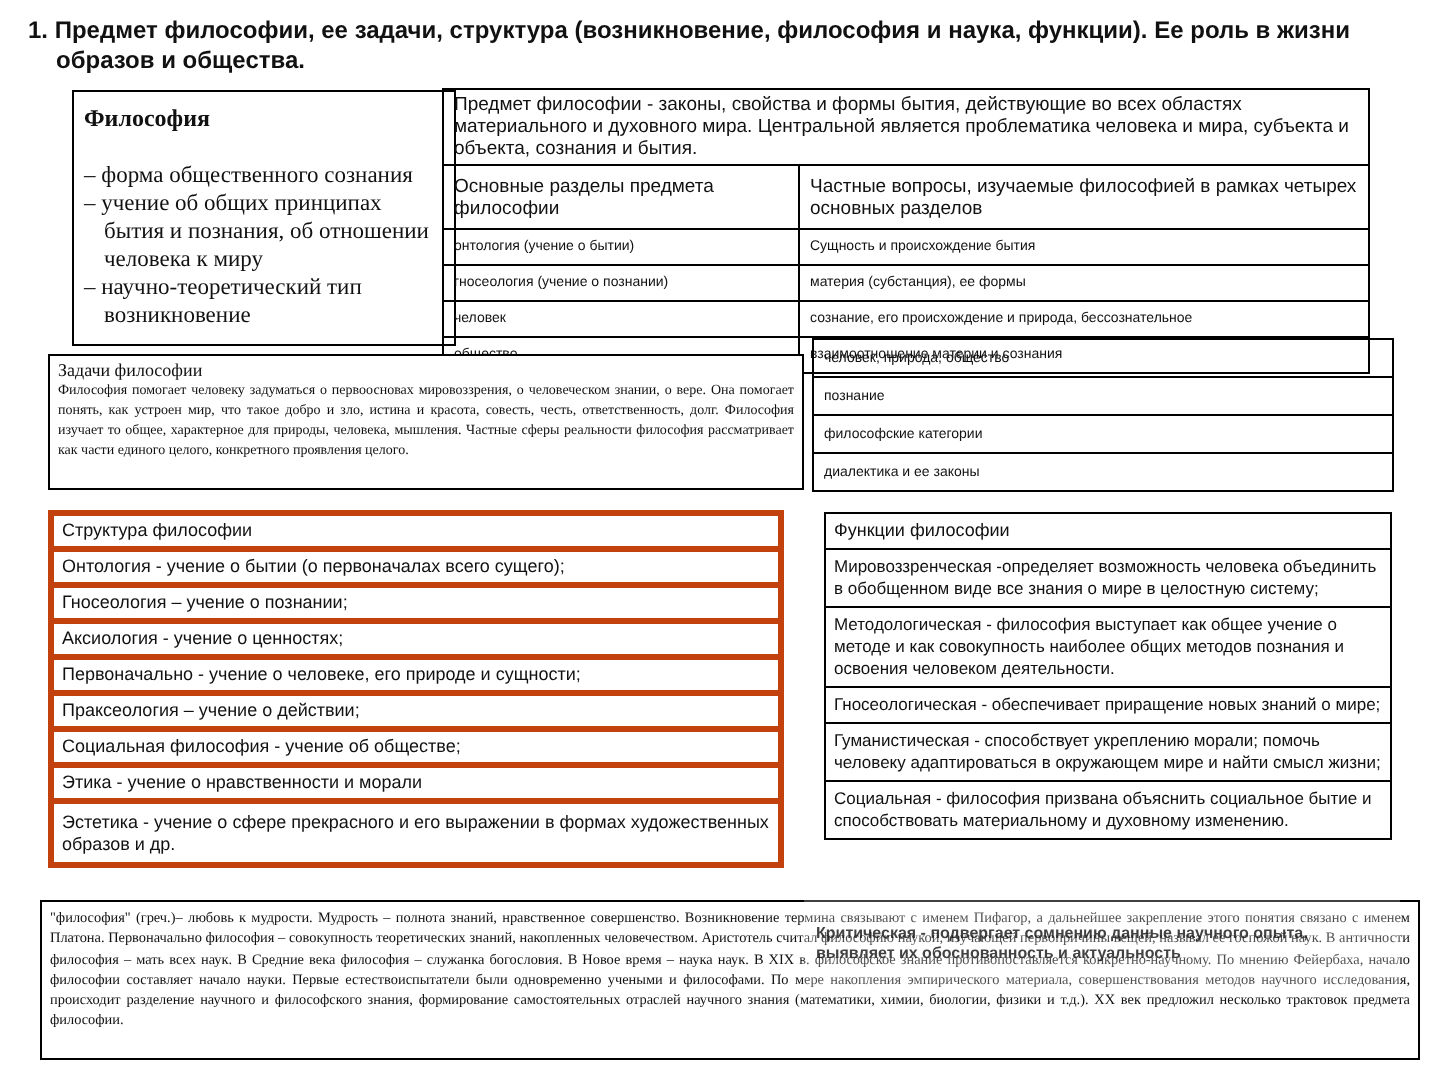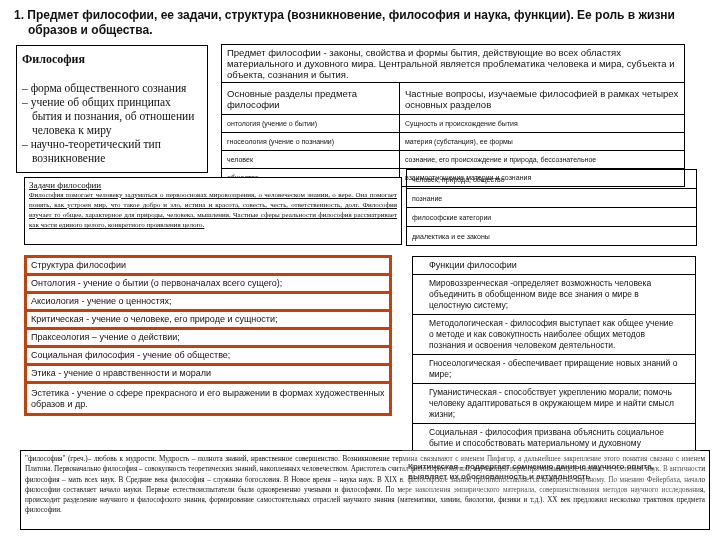--- a/index.html
+++ b/index.html
@@ -10,7 +10,7 @@
   .box { border: 1px solid #000; background: #fff; }
   .serif { font-family: "Liberation Serif", serif; }
   
-  .phil { left: 16px; top: 45px; width: 192px; height: 128px; padding: 6px 5px; }
+  .phil { left: 36px; top: 45px; width: 192px; height: 128px; padding: 6px 5px; }
   .phil .hd { font-weight: bold; font-size: 12px; margin-bottom: 14px; }
   .phil .it { font-size: 11.5px; line-height: 14px; font-family: Liberation Serif, serif; }
   .phil .it .ind { padding-left: 10px; display: block; }

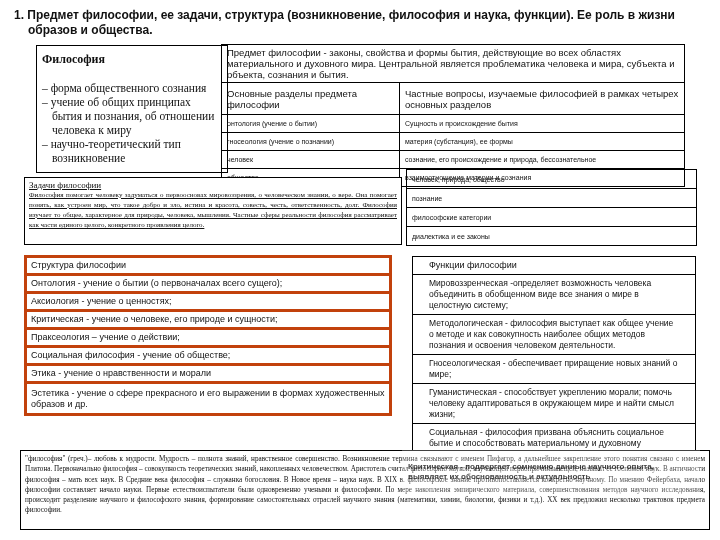--- a/index.html
+++ b/index.html
@@ -23,7 +23,7 @@
   .rcol { left: 406px; top: 169px; width: 291px; border-collapse: collapse; font-size: 7px; }
   .rcol td { border: 1px solid #000; padding: 2px 5px; height: 19px; vertical-align: middle; }
   
-  .tasks { left: 24px; top: 177px; width: 378px; height: 68px; padding: 2px 4px; text-decoration: underline; }
+  .tasks { left: 24px; top: 177px; width: 378px; height: 68px; padding: 2px 4px; }
   .tasks .hd { font-size: 9px; }
   .tasks .tx { font-size: 7px; line-height: 10px; text-align: justify; }
   

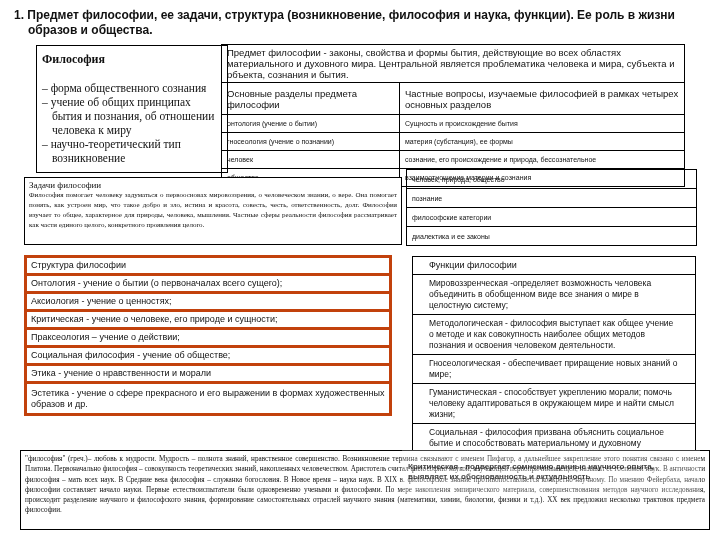--- a/index.html
+++ b/index.html
@@ -31,7 +31,7 @@
   .stab td { border: 3px solid #c2410c; padding: 2px 4px; height: 17.5px; line-height: 11px; }
   
   .ftab { left: 412px; top: 256px; width: 284px; border-collapse: collapse; font-size: 8.5px; }
-  .ftab td { border: 1px solid #000; padding: 3px 16px; line-height: 11px; }
+  .ftab td { border: 1px solid #000; padding: 3px 4px; line-height: 11px; }
   
   .bottom { left: 20px; top: 450px; width: 690px; height: 80px; padding: 3px 4px; font-size: 7.2px; line-height: 10.3px; text-align: justify; }
   .overlay { left: 402px; top: 450px; width: 298px; font-size: 8px; line-height: 10px; font-weight: bold; color: #222; opacity: .85; padding: 12px 6px; background: rgba(255,255,255,0.3); }

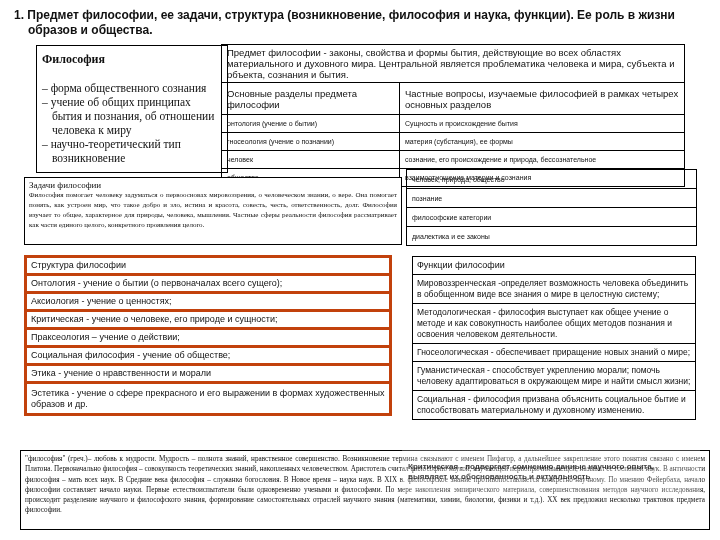--- a/index.html
+++ b/index.html
@@ -110,6 +110,9 @@
         <td>Онтология - учение о бытии (о первоначалах всего сущего);</td>
       </tr>
   <tr>
+        <td>Гносеология – учение о познании;</td>
+      </tr>
+  <tr>
         <td>Аксиология - учение о ценностях;</td>
       </tr>
   <tr>

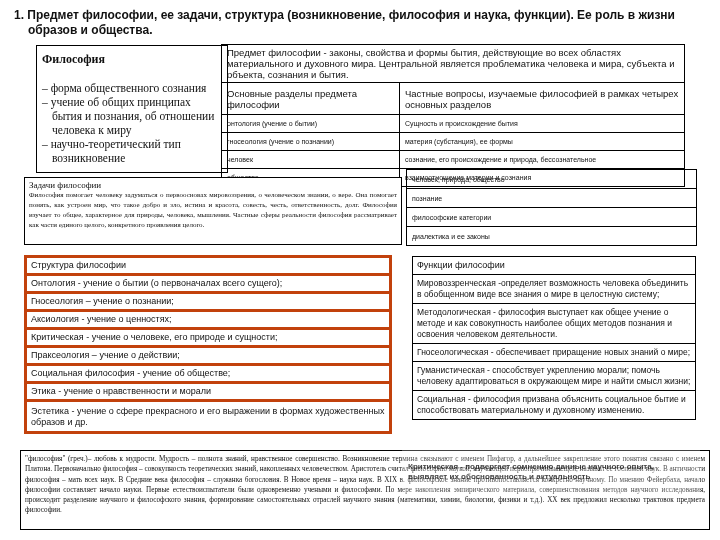--- a/index.html
+++ b/index.html
@@ -116,7 +116,7 @@
         <td>Аксиология - учение о ценностях;</td>
       </tr>
   <tr>
-        <td>Критическая - учение о человеке, его природе и сущности;</td>
+        <td>Первоначально - учение о человеке, его природе и сущности;</td>
       </tr>
   <tr>
         <td>Праксеология – учение о действии;</td>

